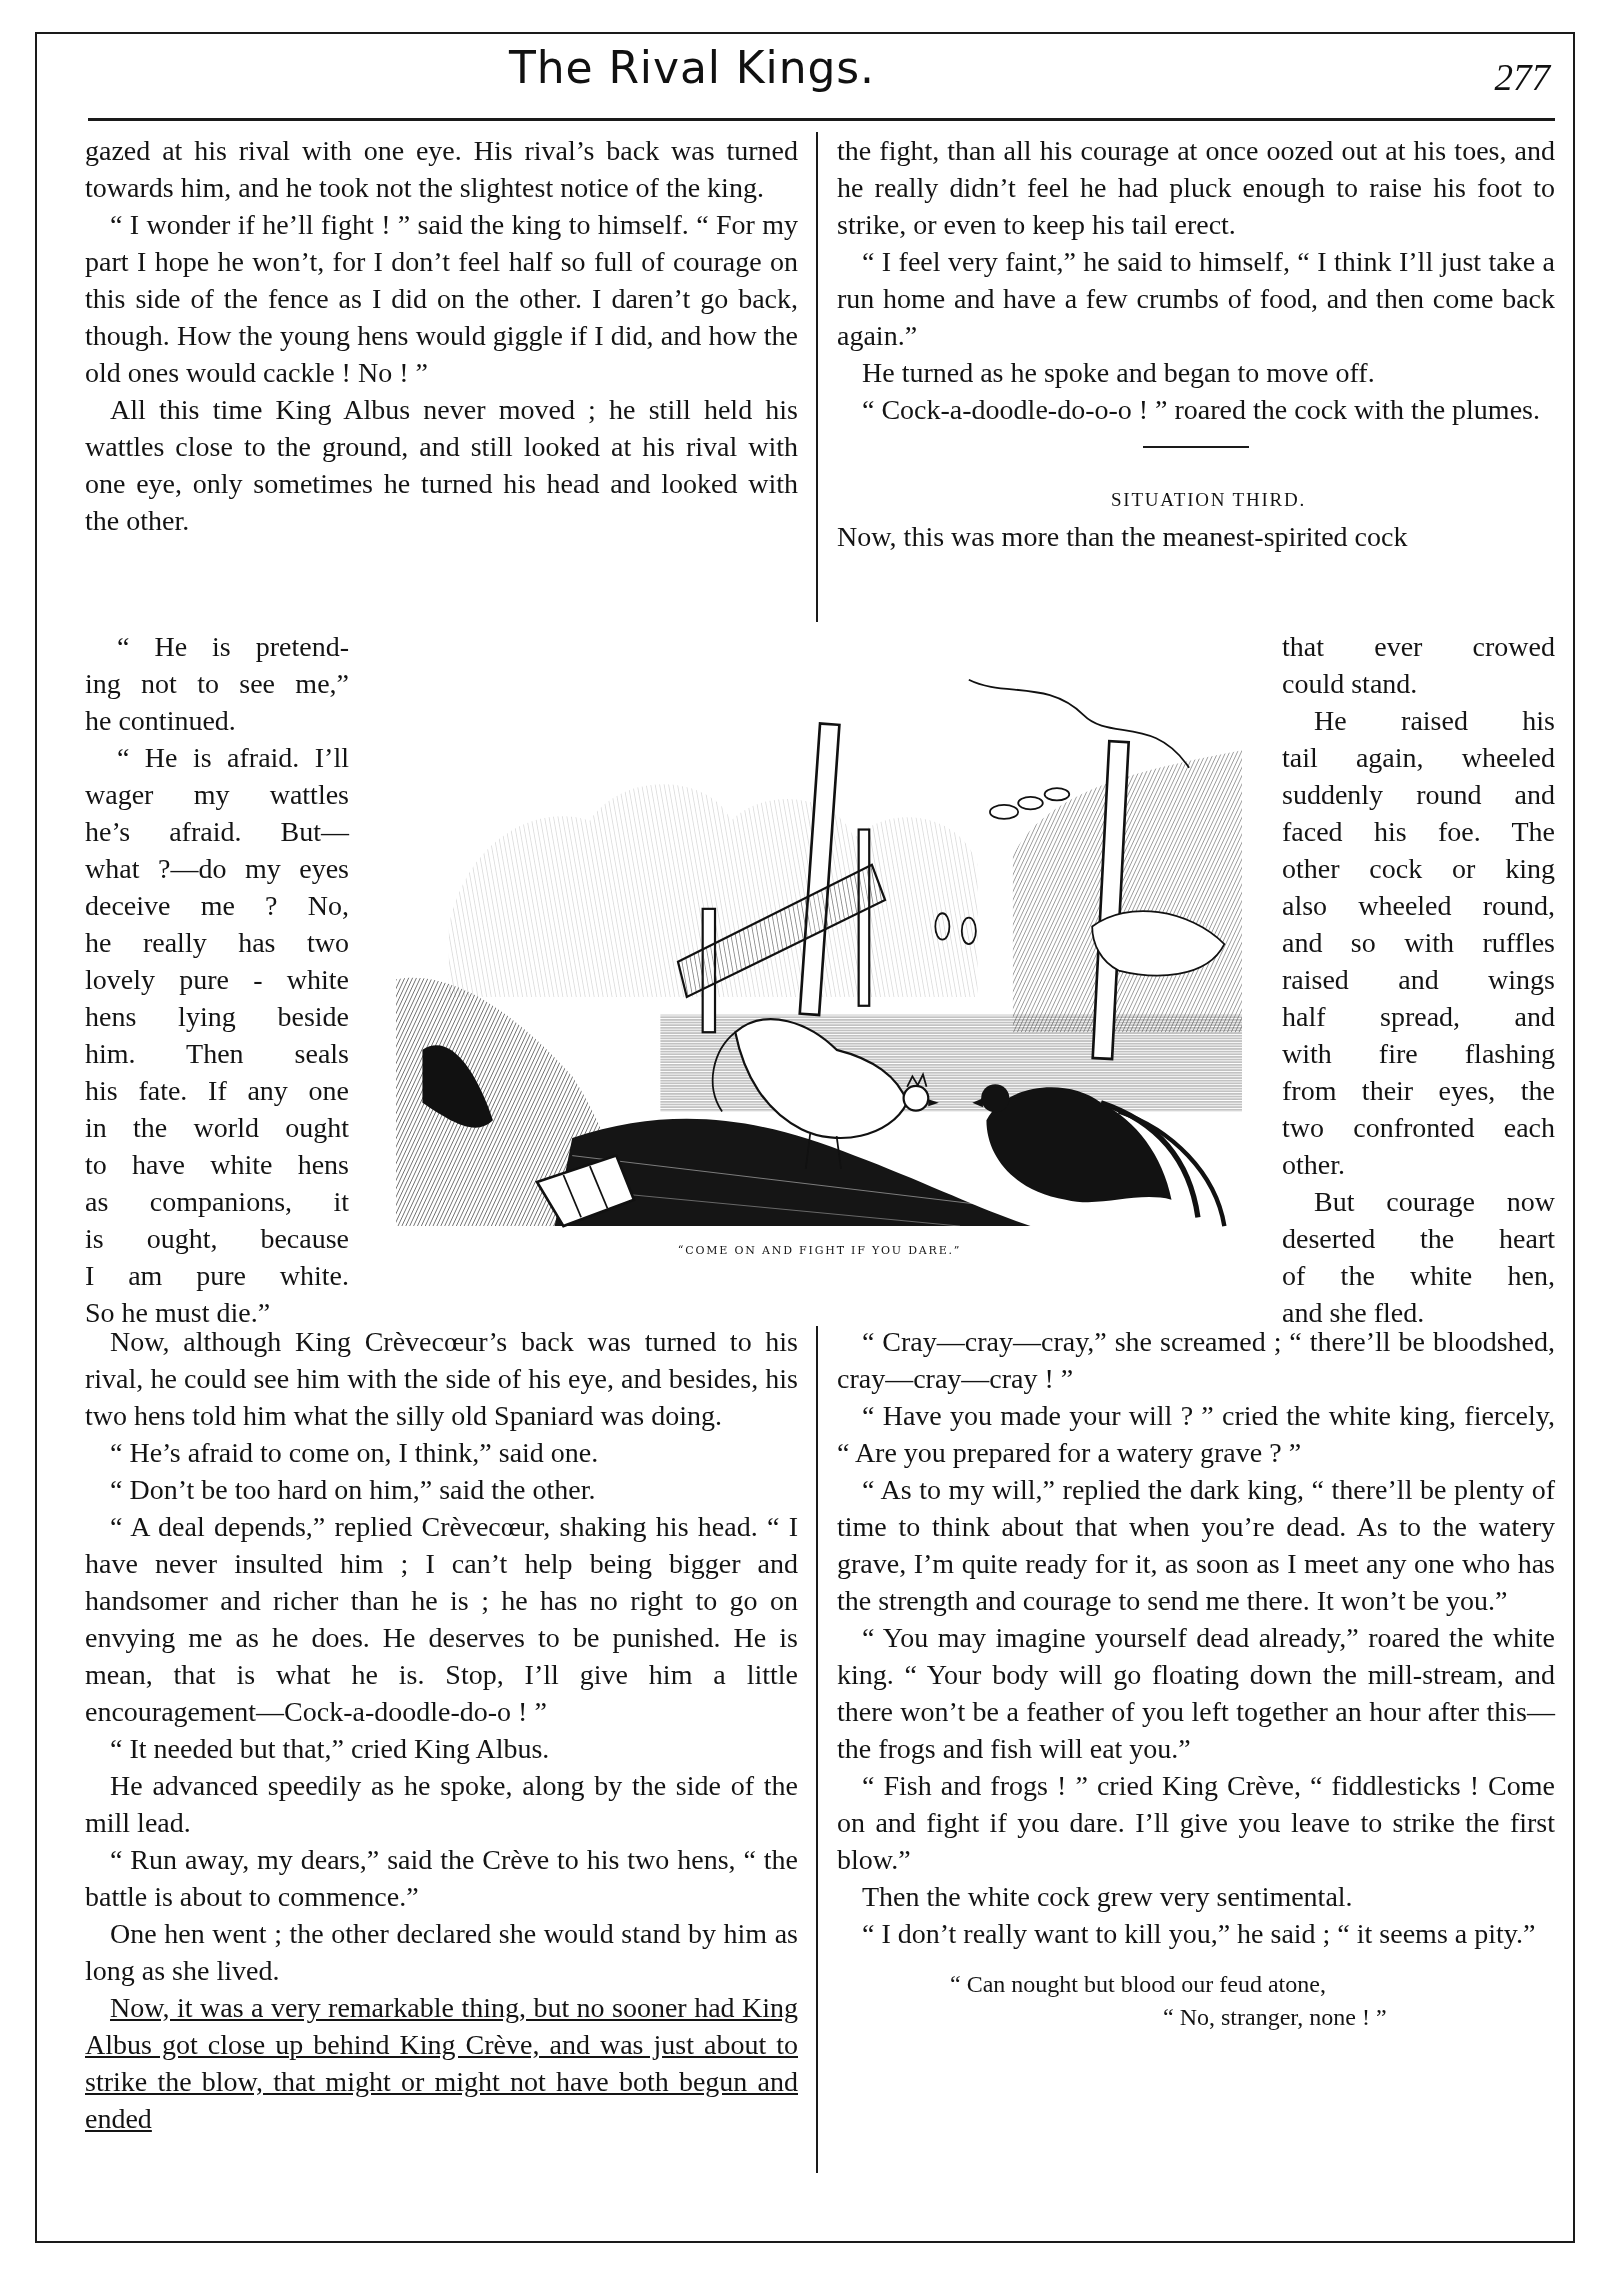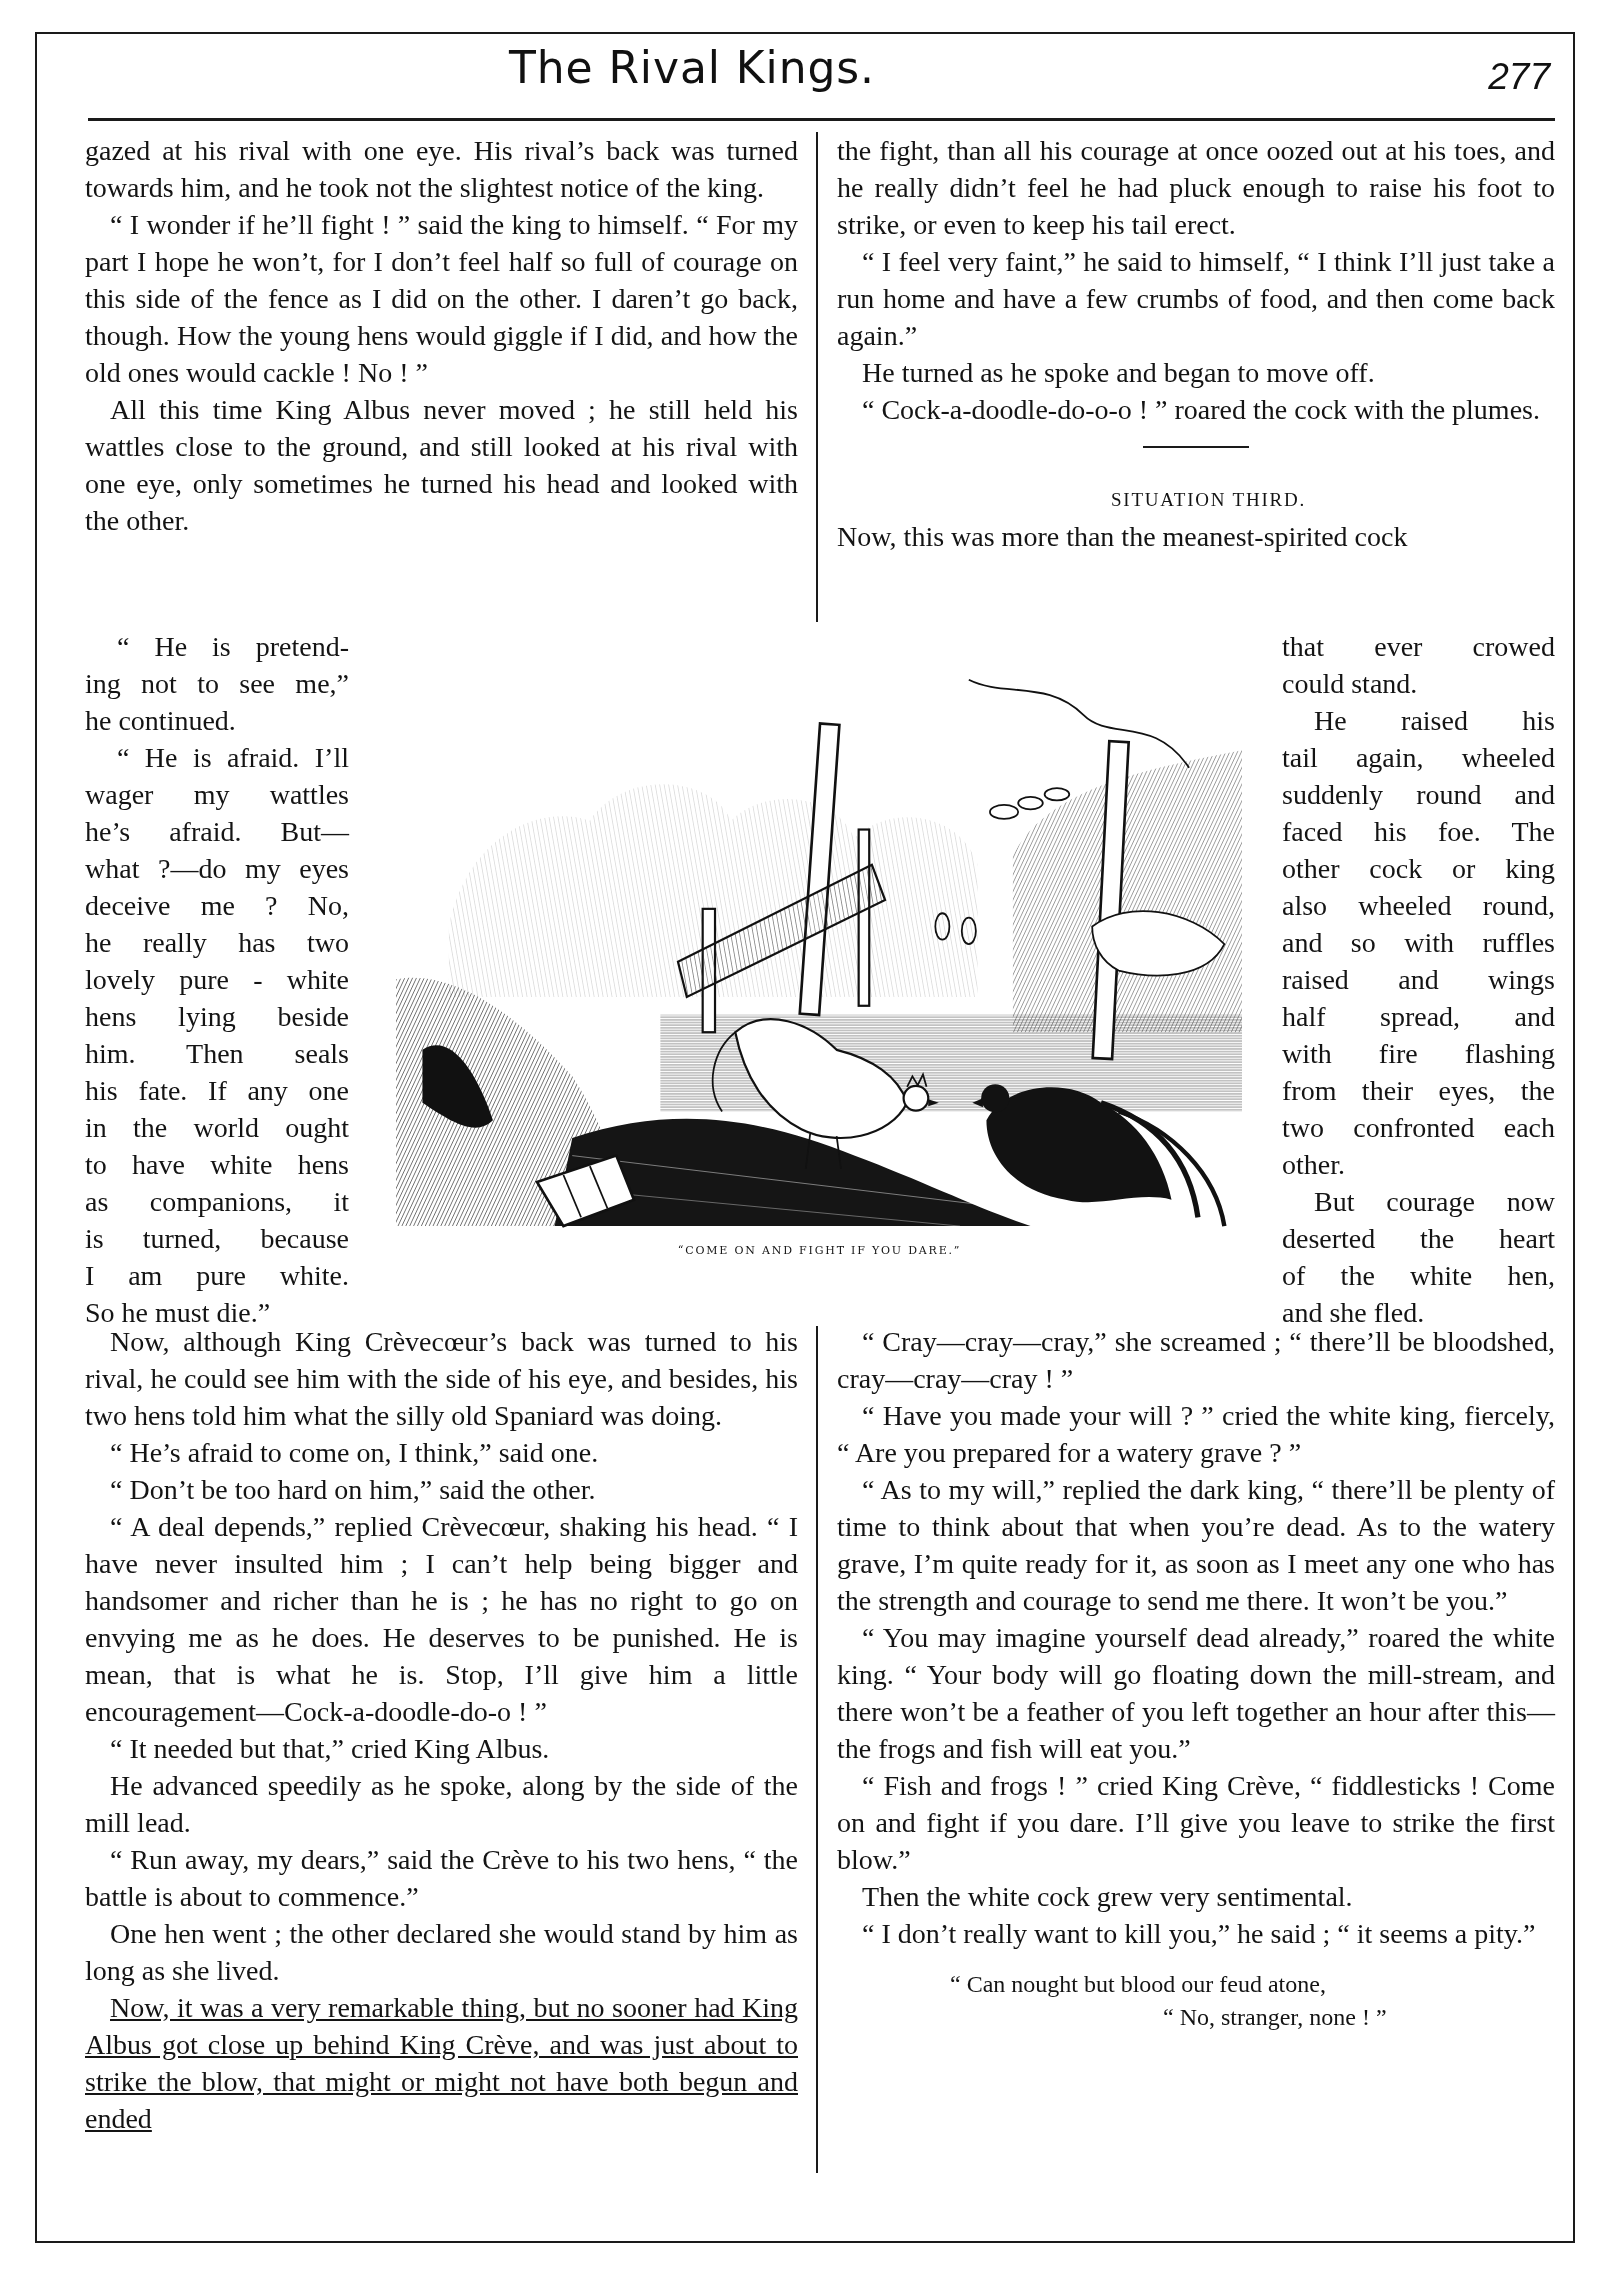--- a/index.html
+++ b/index.html
@@ -11,7 +11,7 @@
                font-family: "DejaVu Sans", "Liberation Sans", sans-serif; font-size: 44px;
                letter-spacing: 0.9px; color: #111; }
   .hdr-page { position: absolute; left: 1462px; top: 56px; width: 88px; text-align: right;
-              font-family: Liberation Sans, sans-serif; font-size: 37px; font-style: italic; color: #111; }
+              font-family: Liberation Serif, serif; font-size: 37px; font-style: italic; color: #111; }
   .hdr-rule { position: absolute; left: 88px; top: 118px; width: 1467px; height: 2.6px; background: #1a1a1a; }
   .col-div { position: absolute; left: 816px; width: 1.8px; background: #1a1a1a; }
   .text { position: absolute; font-size: 28px; line-height: 37px; text-align: justify;

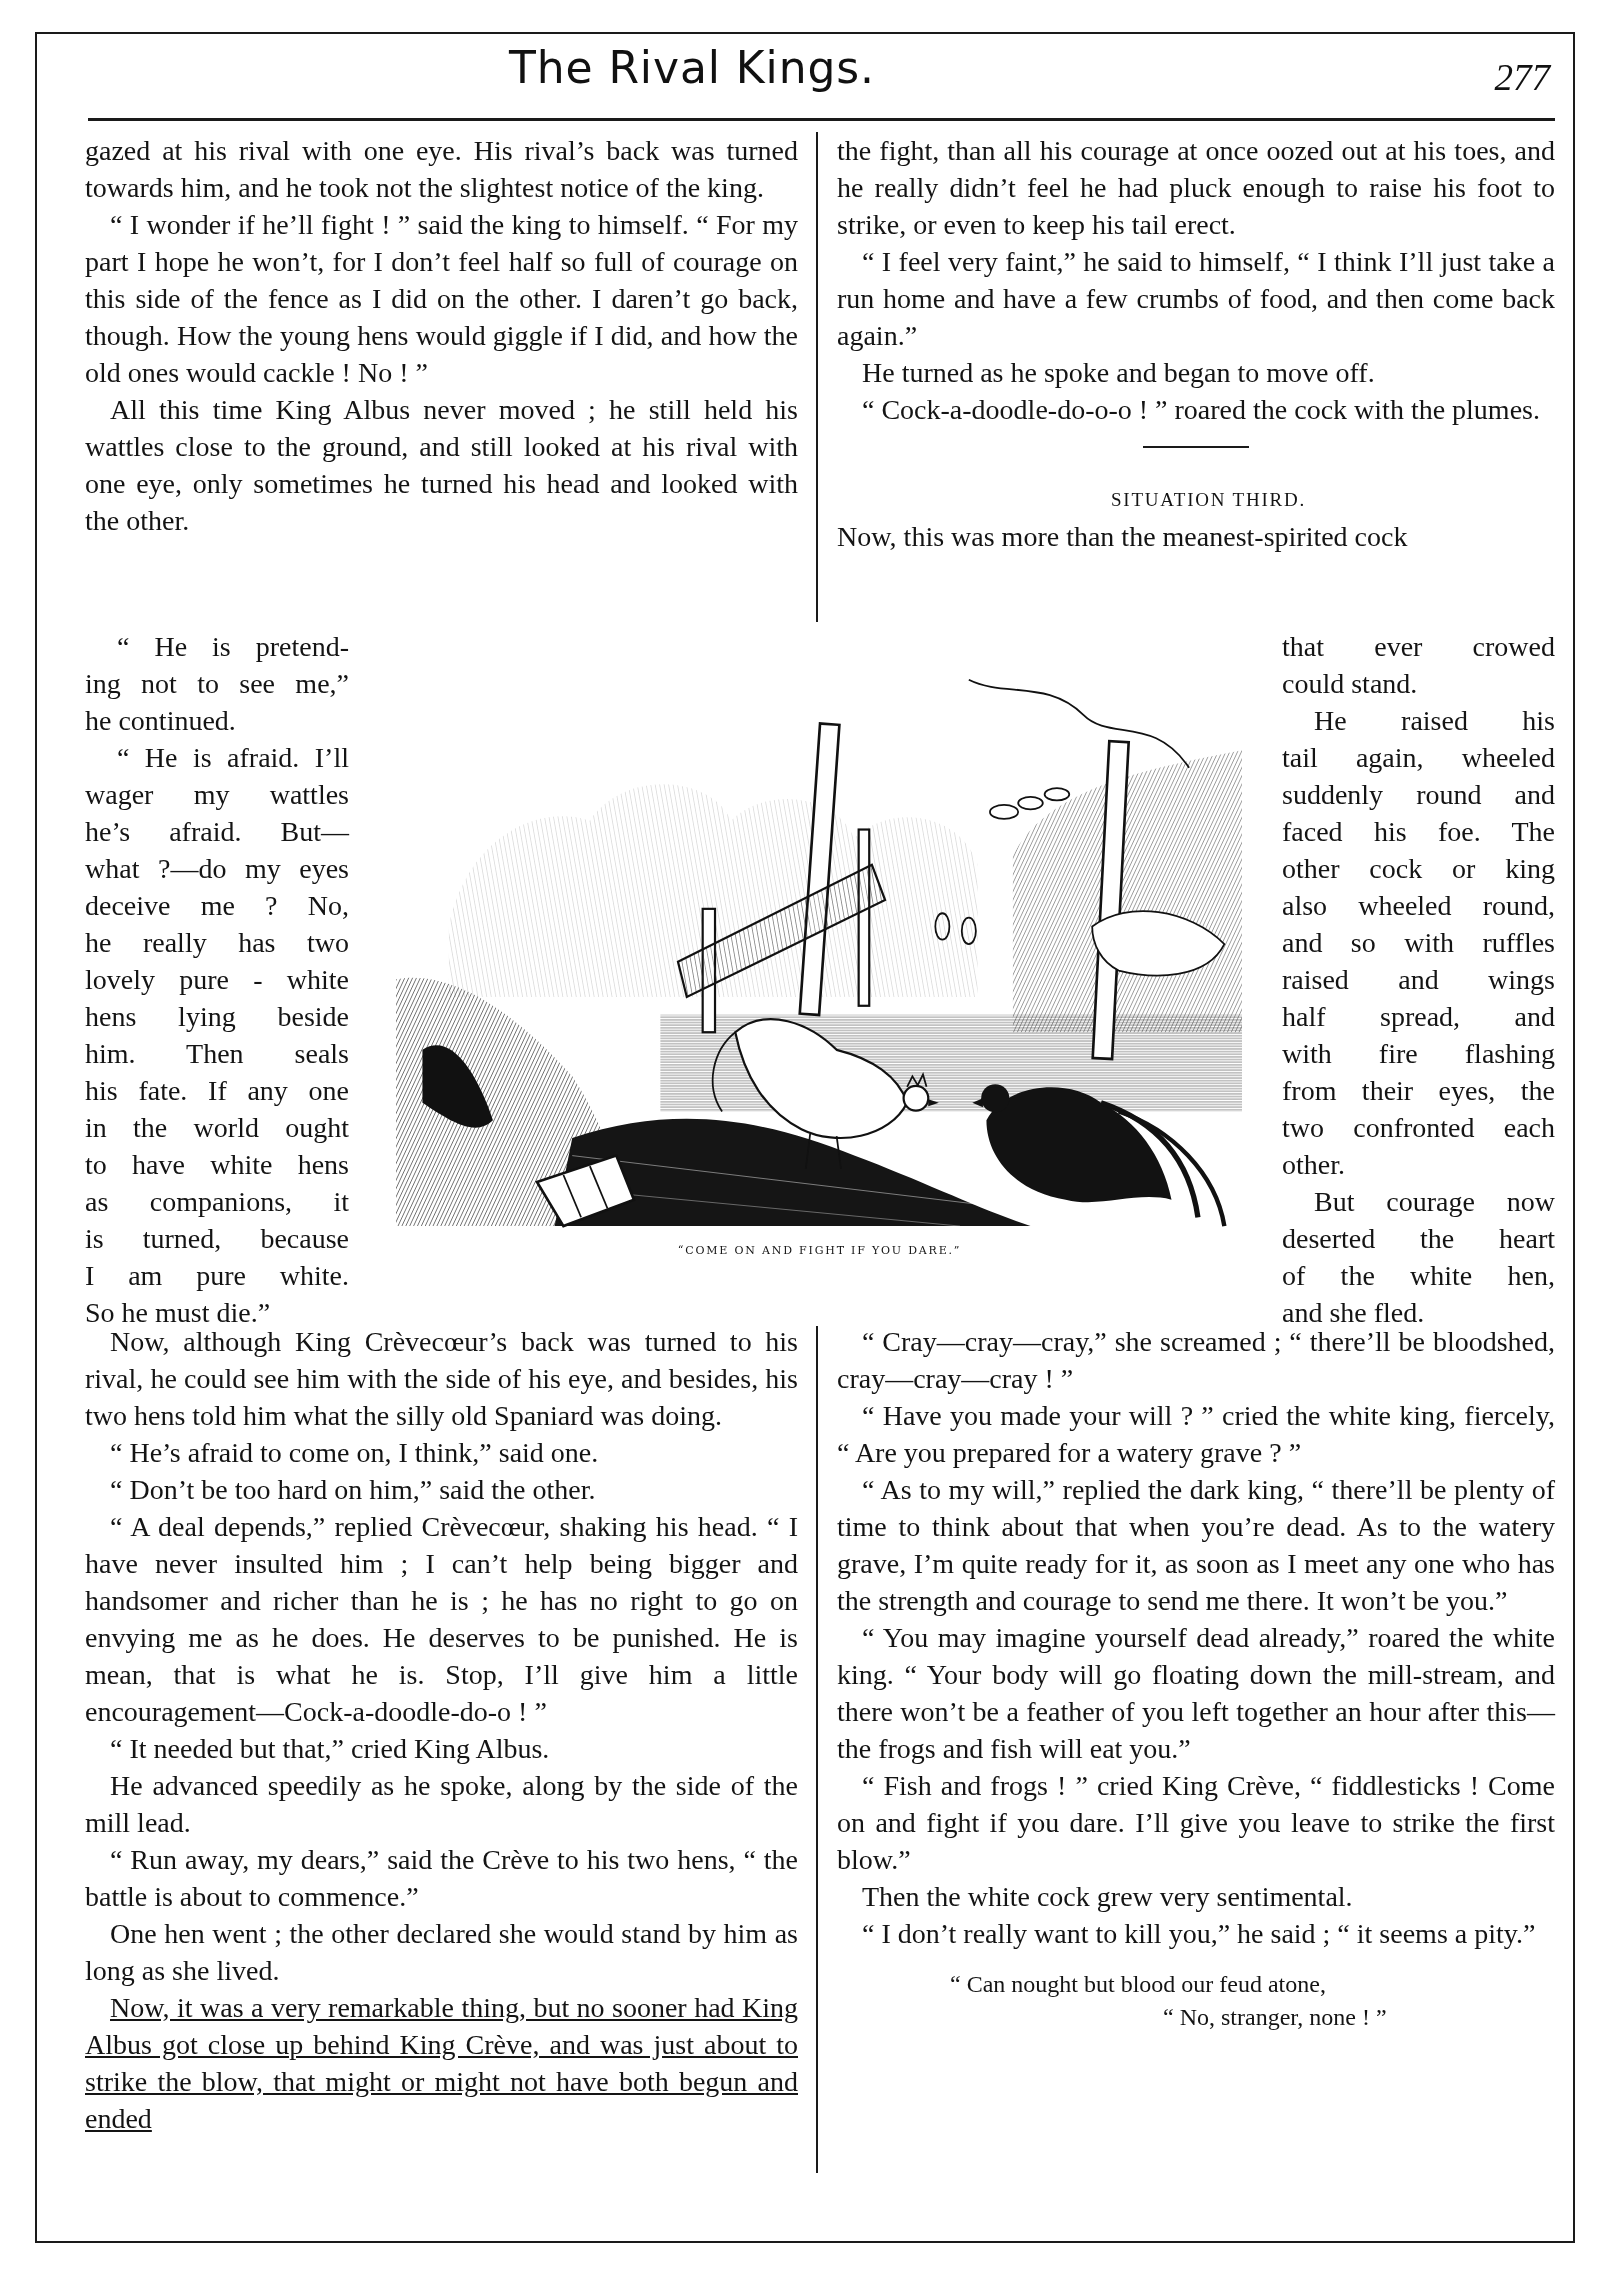--- a/index.html
+++ b/index.html
@@ -75,7 +75,7 @@
     <span class="justline">in the world ought</span>
     <span class="justline">to have white hens</span>
     <span class="justline">as companions, it</span>
-    <span class="justline">is turned, because</span>
+    <span class="justline">is ought, because</span>
     <span class="justline">I am pure white.</span>
     <span class="lastline">So he must die.”</span>
   </div>

